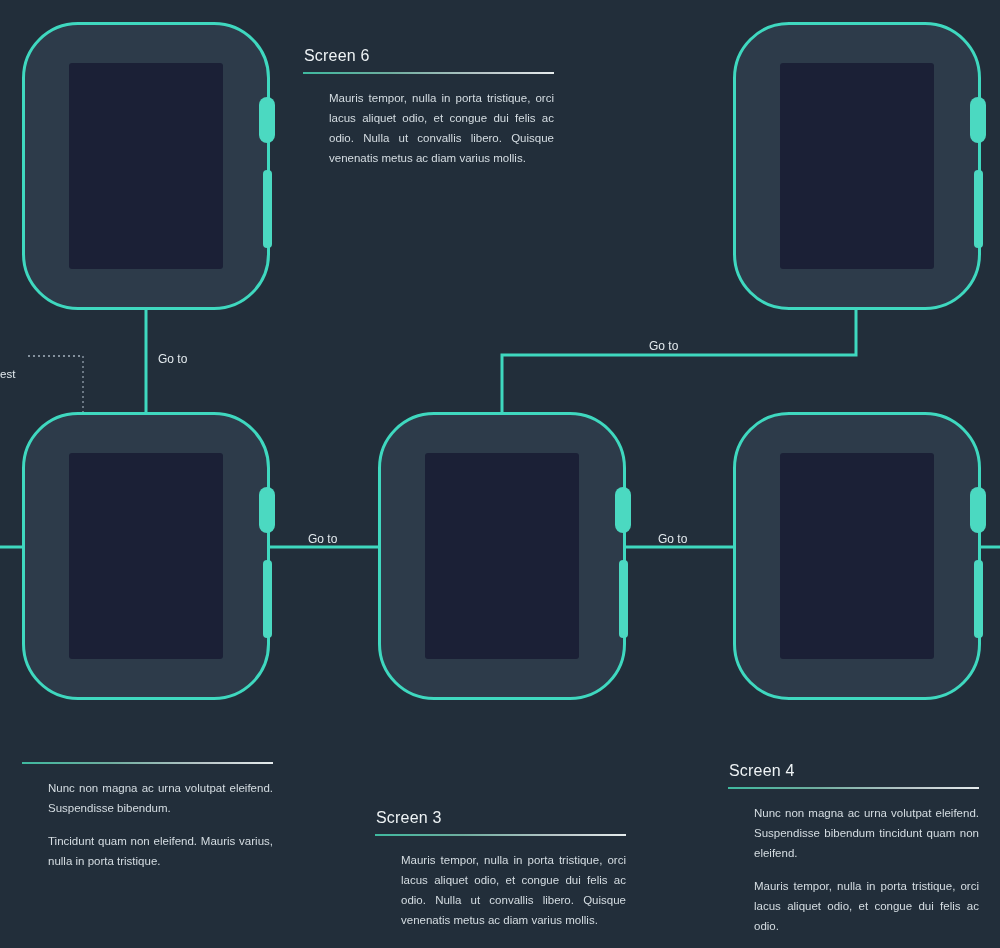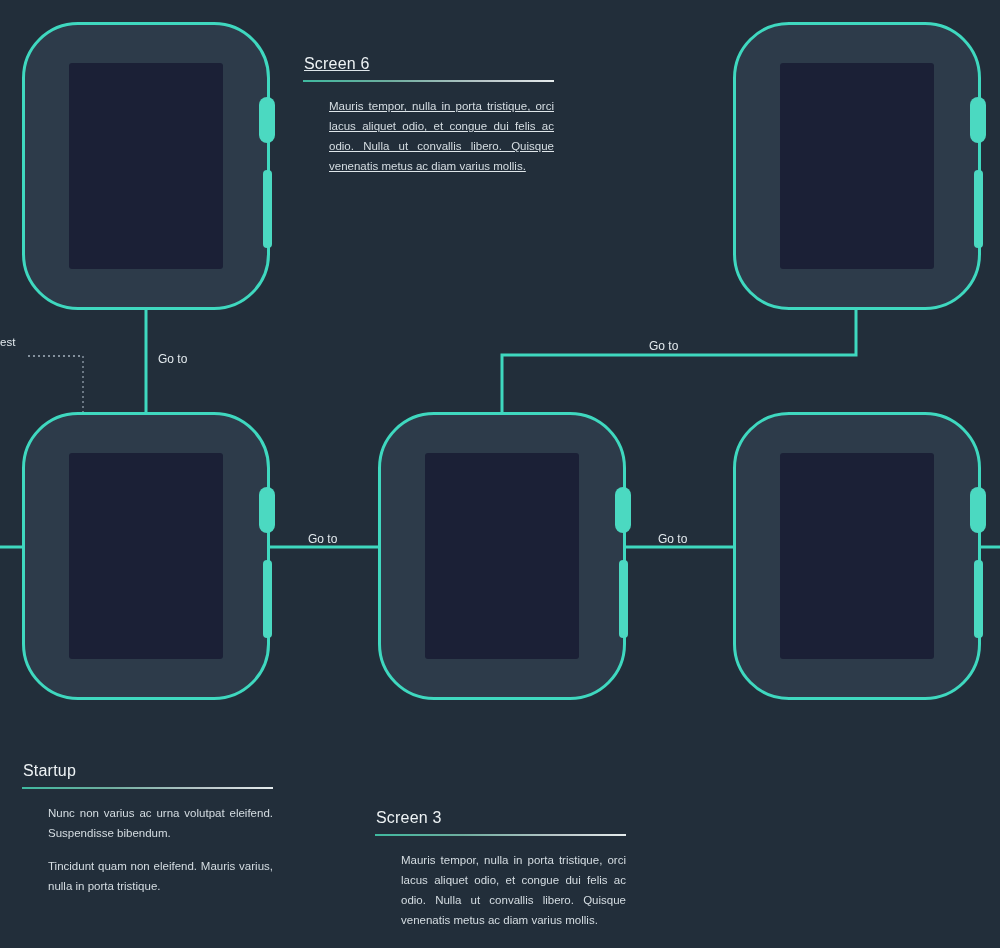--- a/index.html
+++ b/index.html
@@ -166,7 +166,7 @@
 
   <span class="edge-label" style="left:0px;top:336px;">est</span>
 
-  <div class="note" style="left:303px;top:55px;width:251px;text-decoration:underline;">
+  <div class="note" style="left:303px;top:47px;width:251px;">
     <div class="note-title">Screen 6</div>
     <div class="note-rule"></div>
     <div class="note-body">

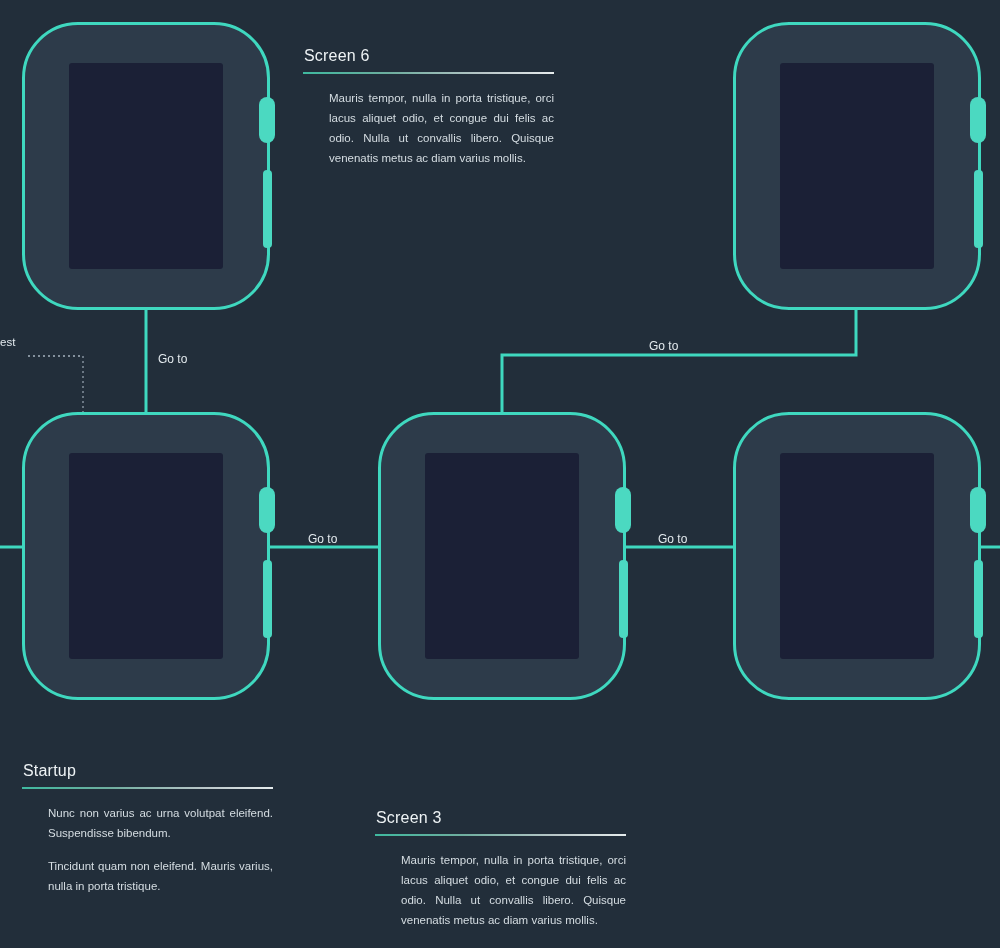--- a/index.html
+++ b/index.html
@@ -164,7 +164,7 @@
   <span class="wire-label" style="left:308px;top:532px;">Go to</span>
   <span class="wire-label" style="left:658px;top:532px;">Go to</span>
 
-  <span class="edge-label" style="left:0px;top:336px;">est</span>
+  <span class="edge-label" style="left:0px;top:368px;">est</span>
 
   <div class="note" style="left:303px;top:47px;width:251px;">
     <div class="note-title">Screen 6</div>

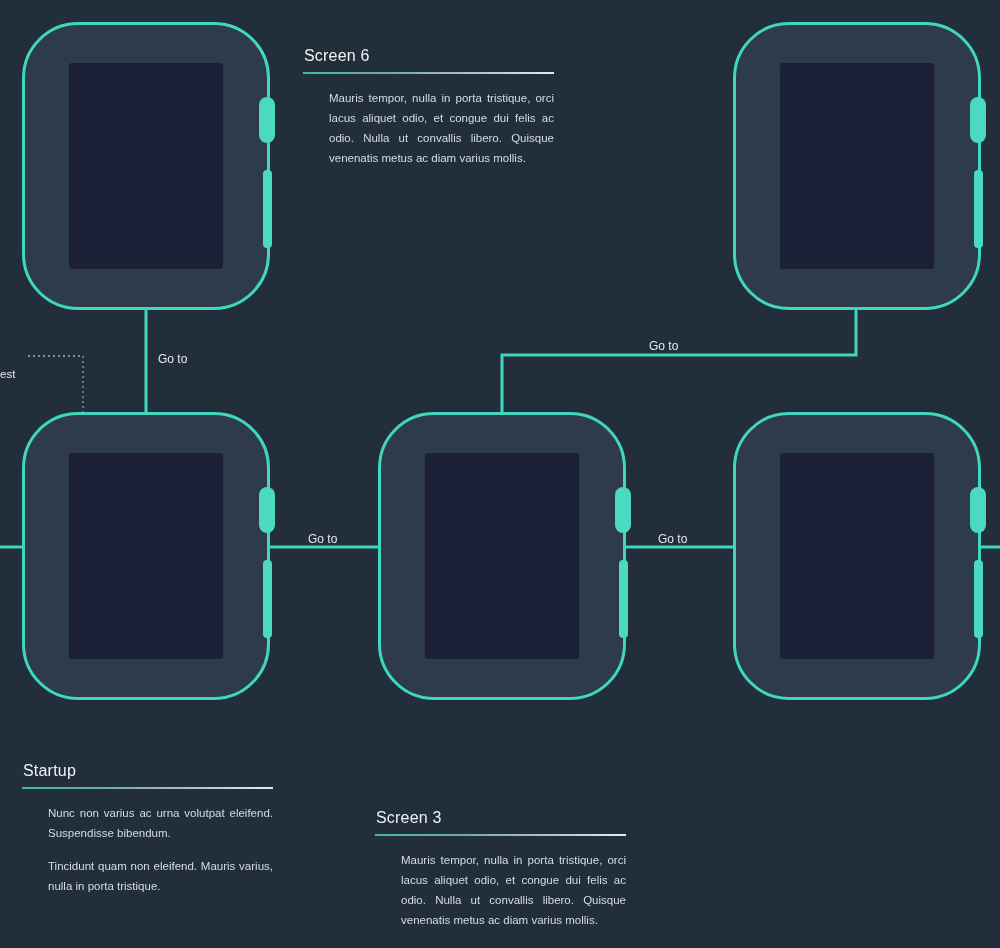--- a/index.html
+++ b/index.html
@@ -175,7 +175,6 @@
   </div>
 
   <div class="note" style="left:22px;top:762px;width:251px;">
-    <div class="note-title">Startup</div>
     <div class="note-rule"></div>
     <div class="note-body">
       <p class="note-p">Nunc non varius ac urna volutpat eleifend. Suspendisse bibendum.</p>

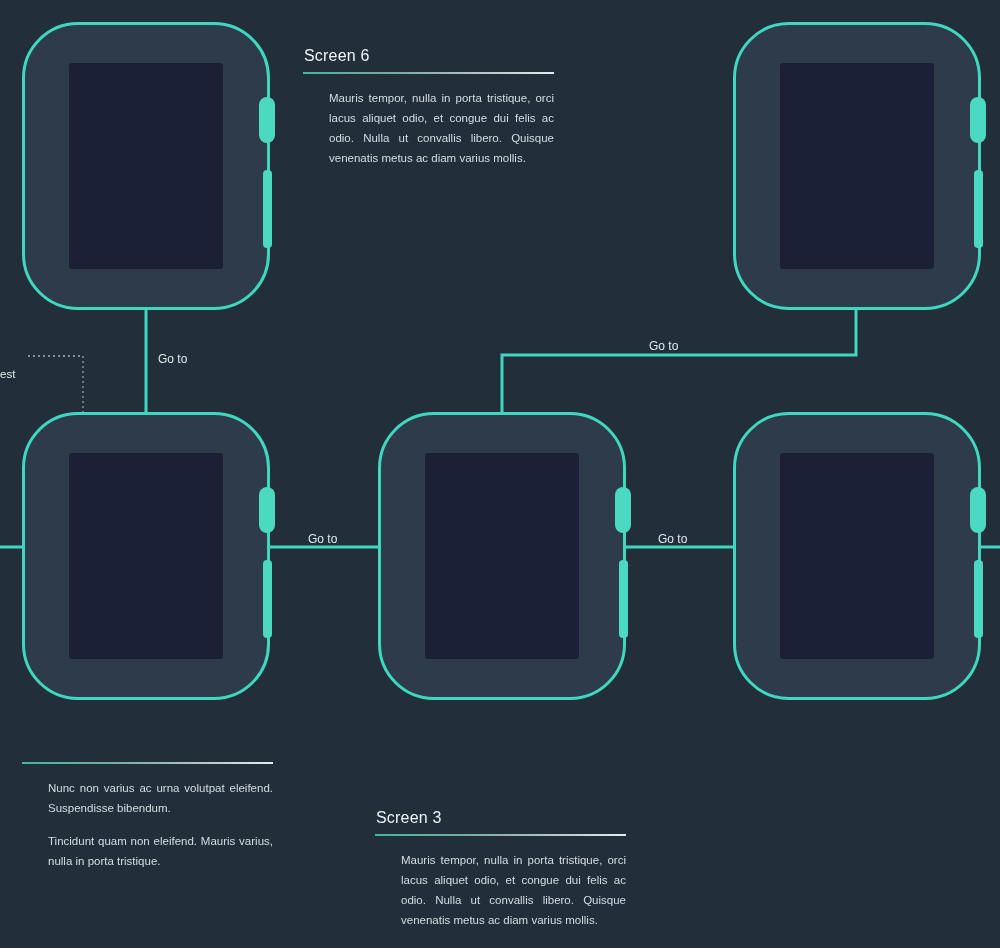--- a/index.html
+++ b/index.html
@@ -190,6 +190,14 @@
     </div>
   </div>
 
+  <div class="note" style="left:728px;top:762px;width:251px;">
+    <div class="note-title">Screen 4</div>
+    <div class="note-rule"></div>
+    <div class="note-body">
+      <p class="note-p">Nunc non magna ac urna volutpat eleifend. Suspendisse bibendum tincidunt quam non eleifend.</p>
+      <p class="note-p">Mauris tempor, nulla in porta tristique, orci lacus aliquet odio, et congue dui felis ac odio.</p>
+    </div>
+  </div>
 
 </div>
 

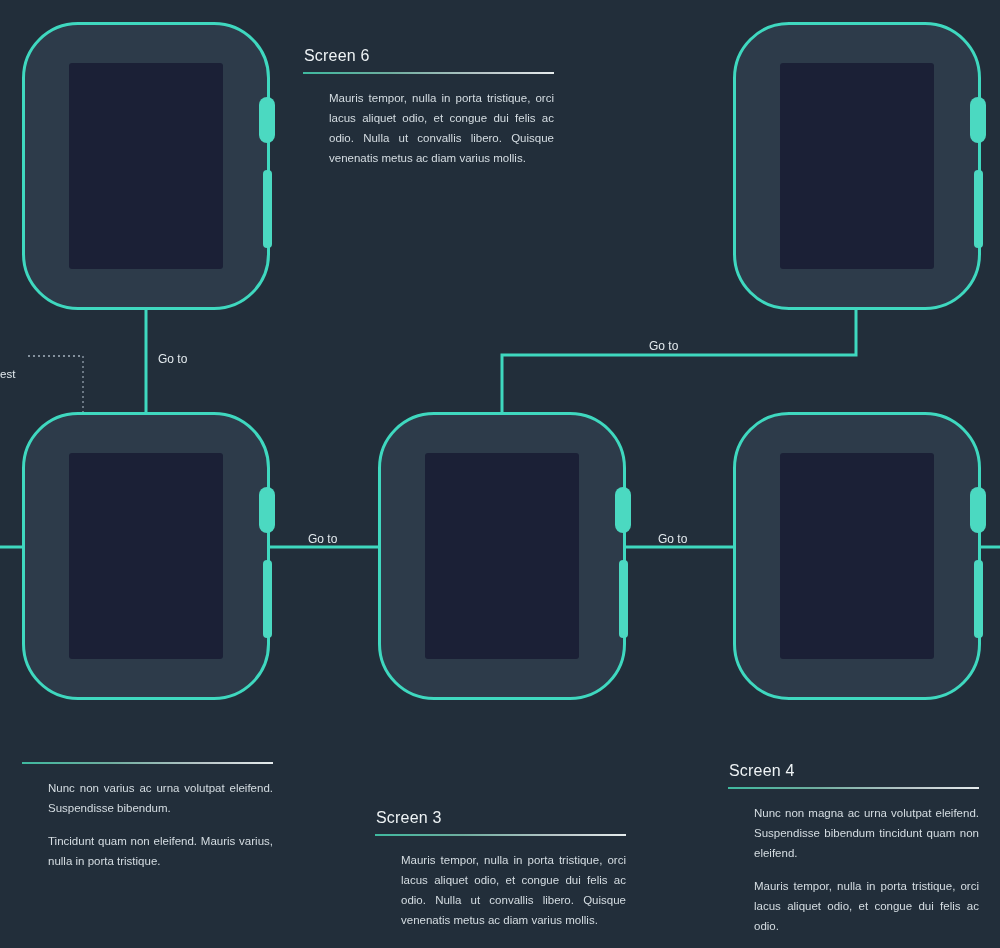--- a/index.html
+++ b/index.html
@@ -177,7 +177,7 @@
   <div class="note" style="left:22px;top:762px;width:251px;">
     <div class="note-rule"></div>
     <div class="note-body">
-      <p class="note-p">Nunc non varius ac urna volutpat eleifend. Suspendisse bibendum.</p>
+      <p class="note-p">Nunc non magna ac urna volutpat eleifend. Suspendisse bibendum.</p>
       <p class="note-p">Tincidunt quam non eleifend. Mauris varius, nulla in porta tristique.</p>
     </div>
   </div>

